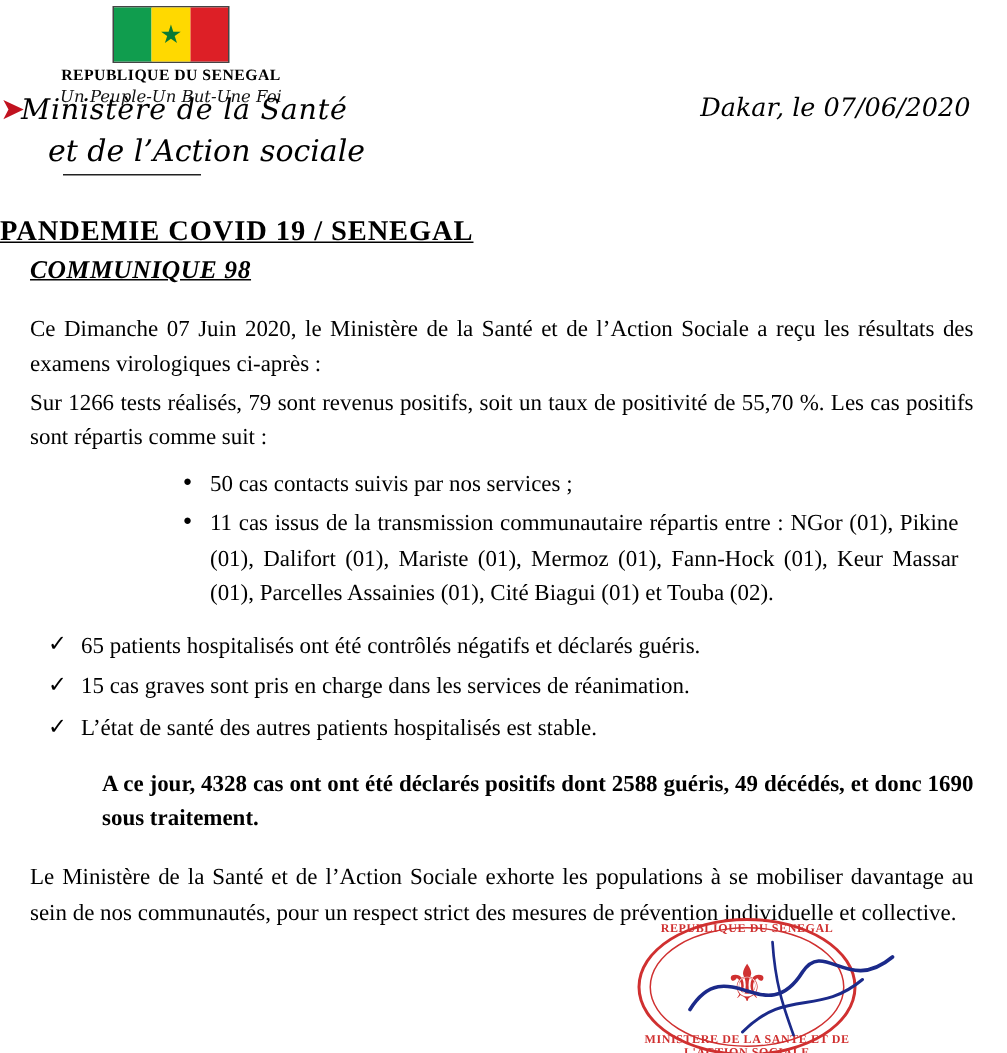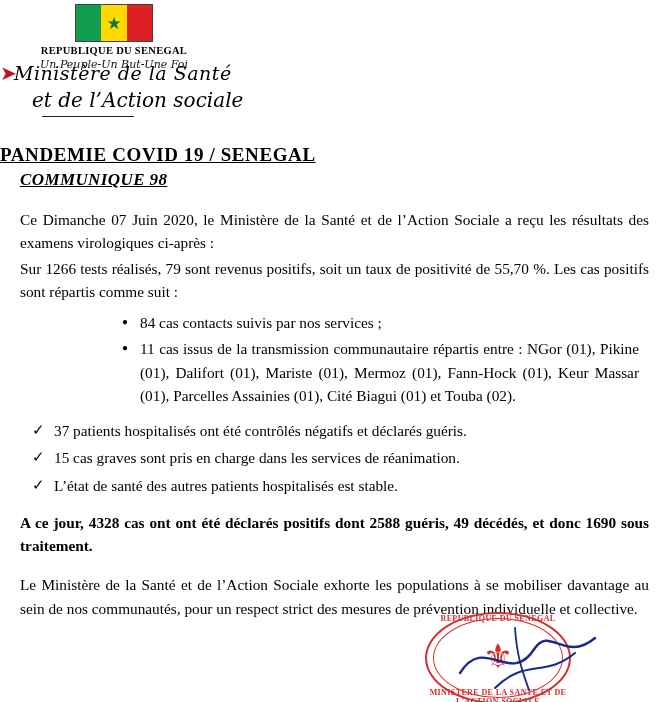--- a/index.html
+++ b/index.html
@@ -272,6 +272,7 @@
       <div class="rule"></div>
     </div>
 
+    <div class="date-line">Dakar, le 07/06/2020</div>
   </div>
 
   <div class="titles">

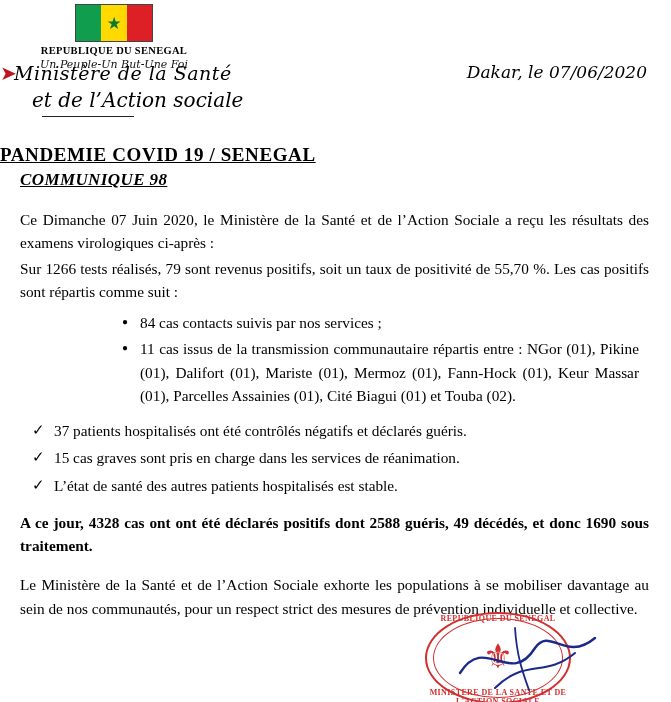--- a/index.html
+++ b/index.html
@@ -292,7 +292,7 @@
 
     <ul class="dots">
       <li>
-        <span class="b">84 cas contacts</span><span> suivis par nos services ;</span>
+        <span class="b">50 cas contacts</span><span> suivis par nos services ;</span>
       </li>
       <li>
         <span class="b">11 cas issus de la transmission communautaire</span><span> répartis entre : NGor (01),  Pikine (01),  Dalifort (01),  Mariste (01), Mermoz (01),  Fann-Hock (01),  Keur Massar (01),  Parcelles Assainies (01), Cité Biagui (01) et Touba (02).</span>

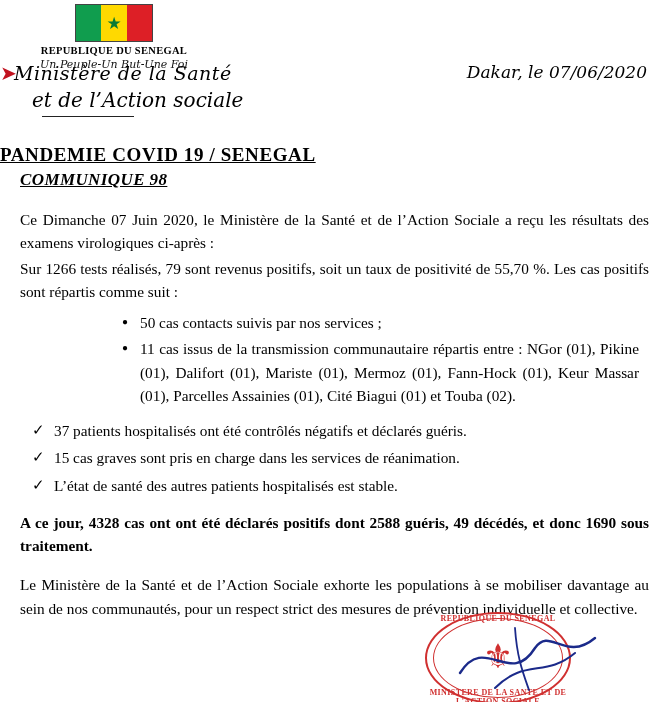--- a/index.html
+++ b/index.html
@@ -301,7 +301,7 @@
 
     <ul class="checks">
       <li>
-        <span class="b">37 patients hospitalisés ont été contrôlés négatifs et déclarés guéris.</span><span></span>
+        <span class="b">65 patients hospitalisés ont été contrôlés négatifs et déclarés guéris.</span><span></span>
       </li>
       <li>
         <span class="b">15 cas graves</span><span> sont pris en charge dans les services de réanimation.</span>

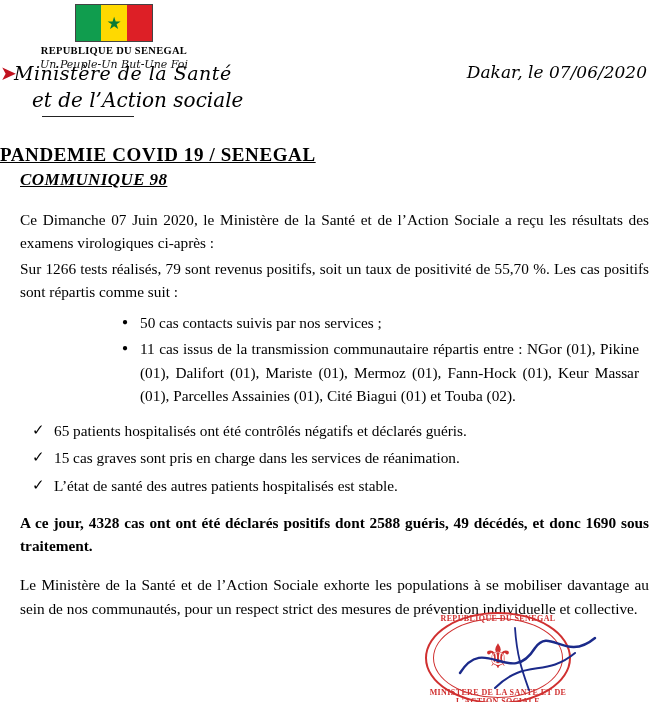--- a/index.html
+++ b/index.html
@@ -183,6 +183,7 @@
   .para-strong {
     margin-top: 14px;
     font-weight: bold;
+    margin-left: 48px;
   }
   .para-final {
     margin-top: 16px;

